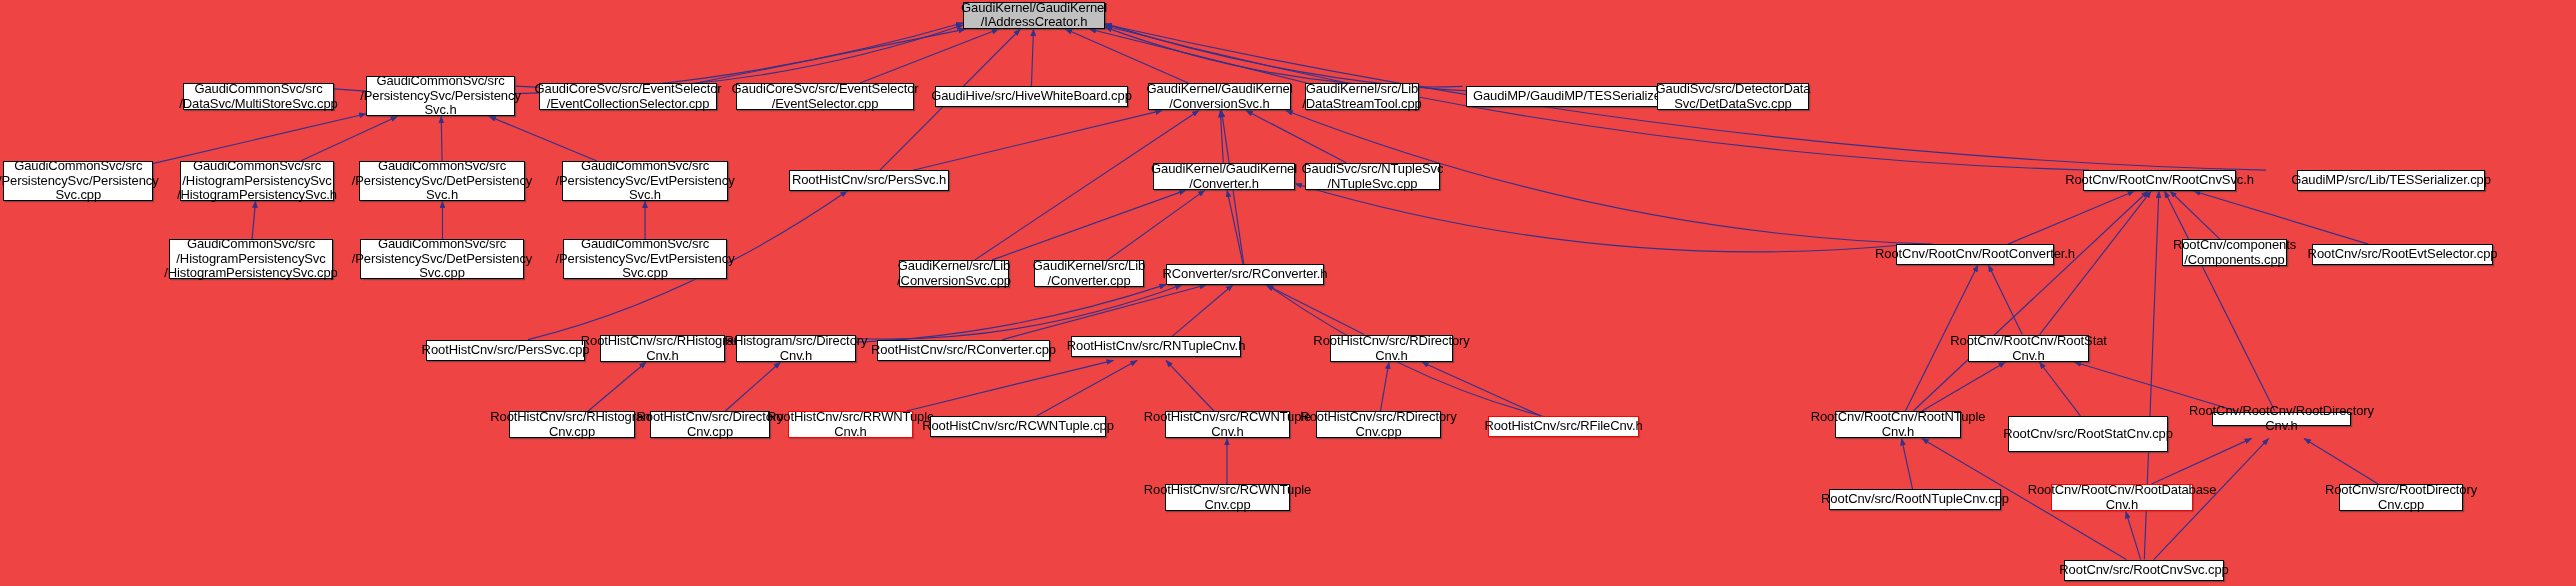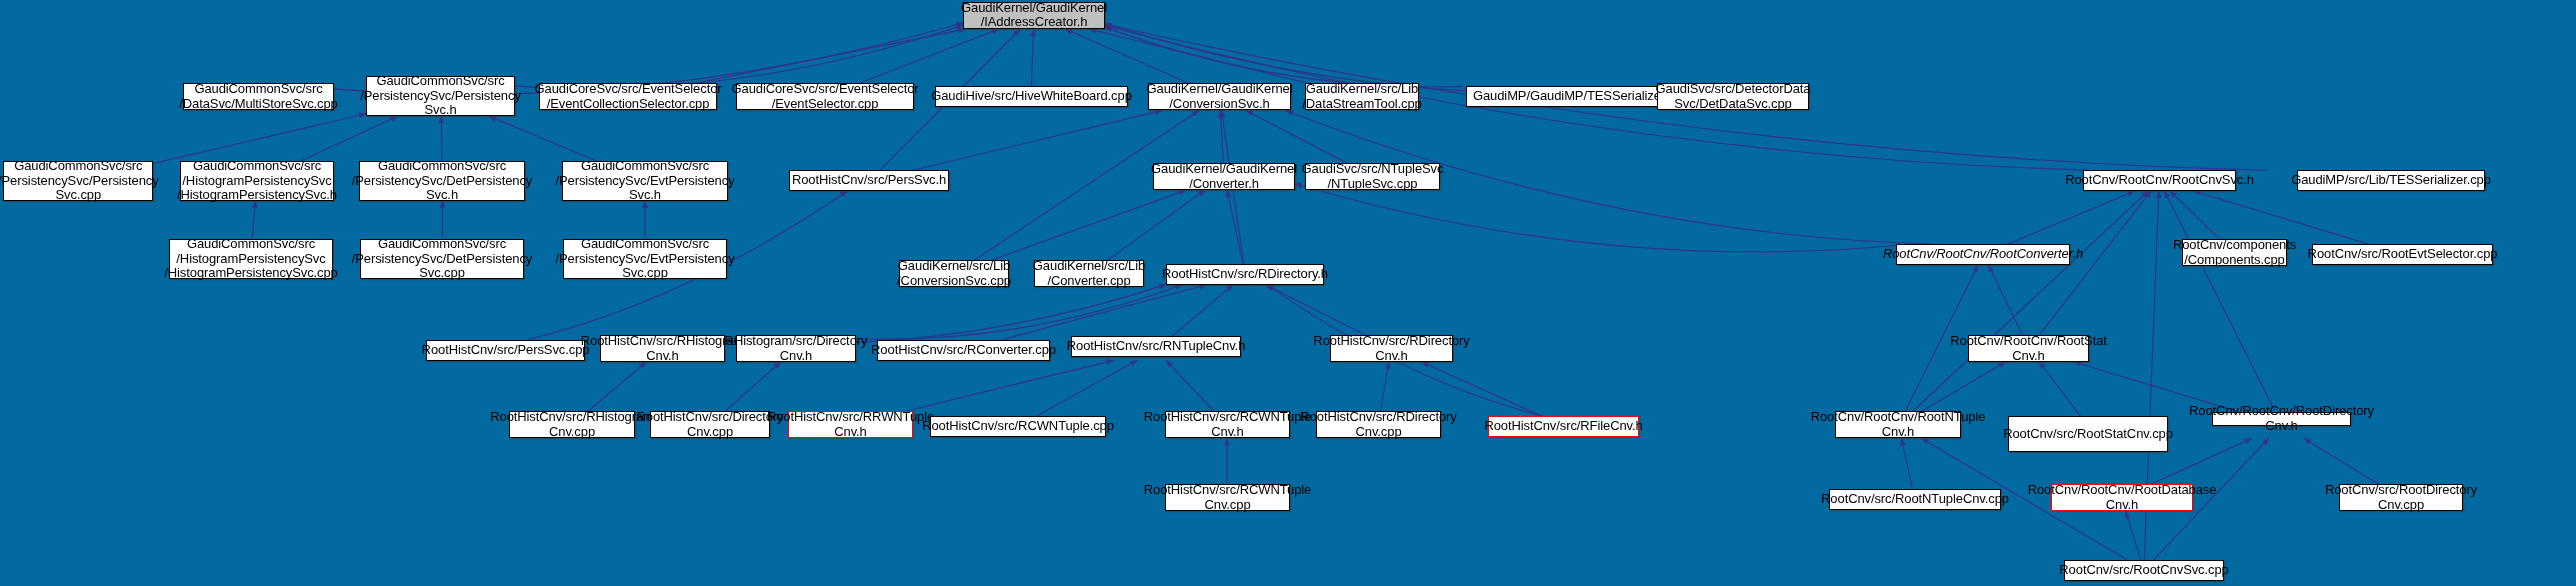--- a/index.html
+++ b/index.html
@@ -12,7 +12,7 @@
     position: relative;
     width: 2576px;
     height: 587px;
-    background: #0369a1;
+    background: #ef4444;
     font-family: "Liberation Sans", sans-serif;
     overflow: hidden;
   }

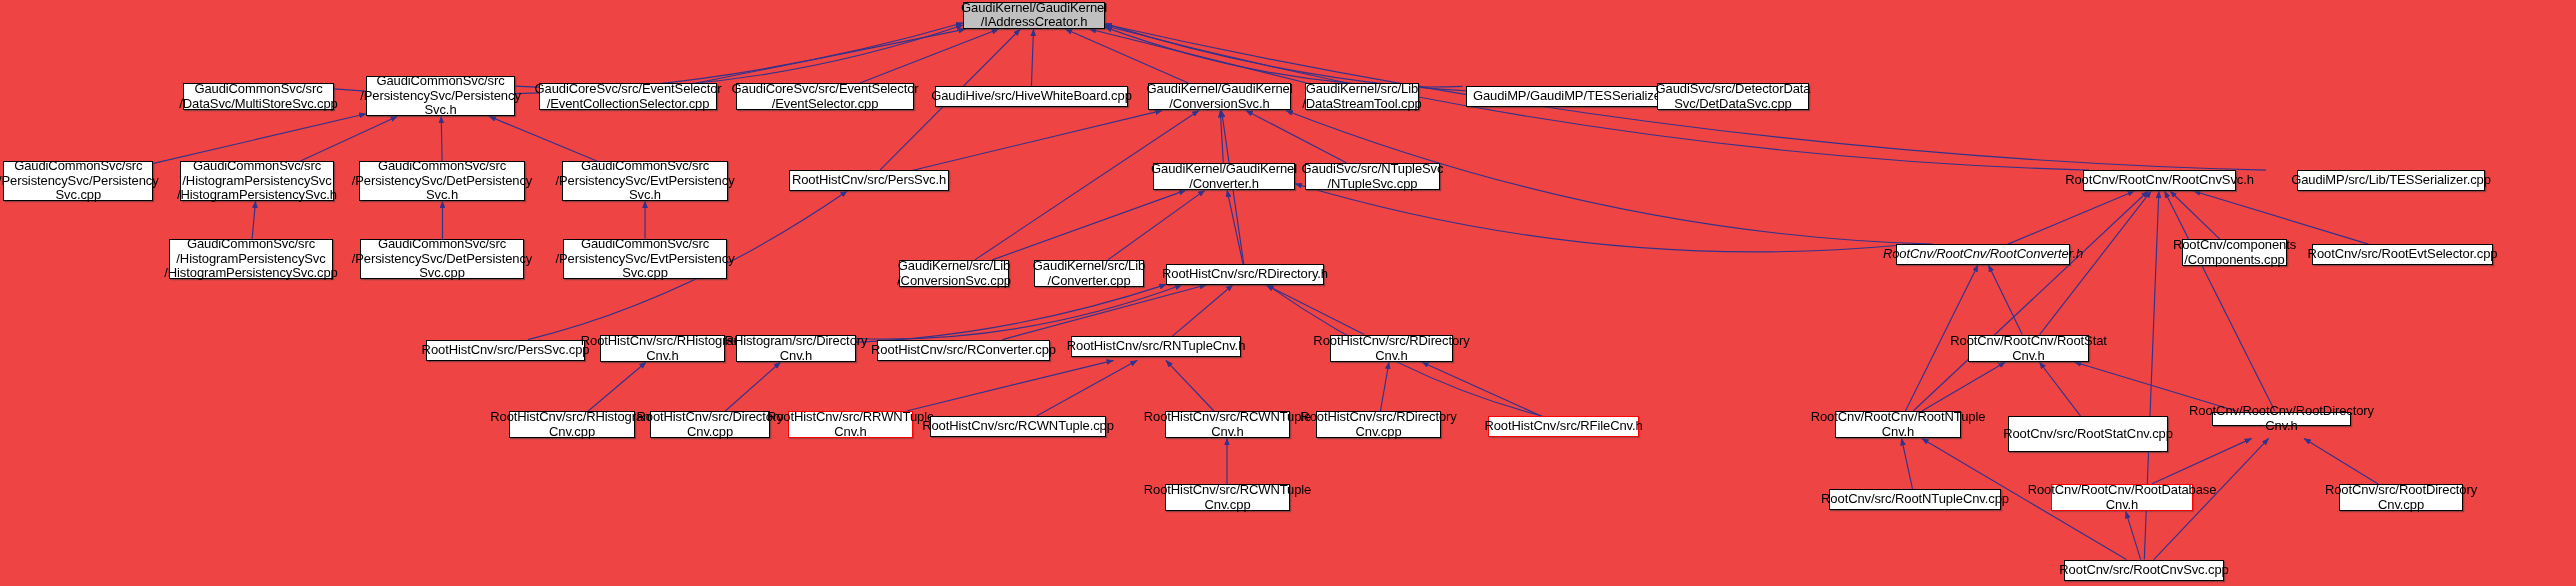--- a/index.html
+++ b/index.html
@@ -171,7 +171,7 @@
     <div class="node" style="left: 563px; top: 239px; width: 164px; height: 40px;">GaudiCommonSvc/src
 /PersistencySvc/EvtPersistency
 Svc.cpp</div>
-    <div class="node" style="left: 1896px; top: 244px; width: 174px; height: 21px; font-style: italic;">RootCnv/RootCnv/RootConverter.h</div>
+    <div class="node" style="left: 1896px; top: 244px; width: 158px; height: 21px;">RootCnv/RootCnv/RootConverter.h</div>
     <div class="node" style="left: 2182px; top: 239px; width: 105px; height: 27px;">RootCnv/components
 /Components.cpp</div>
     <div class="node" style="left: 2312px; top: 244px; width: 181px; height: 21px;">RootCnv/src/RootEvtSelector.cpp</div>

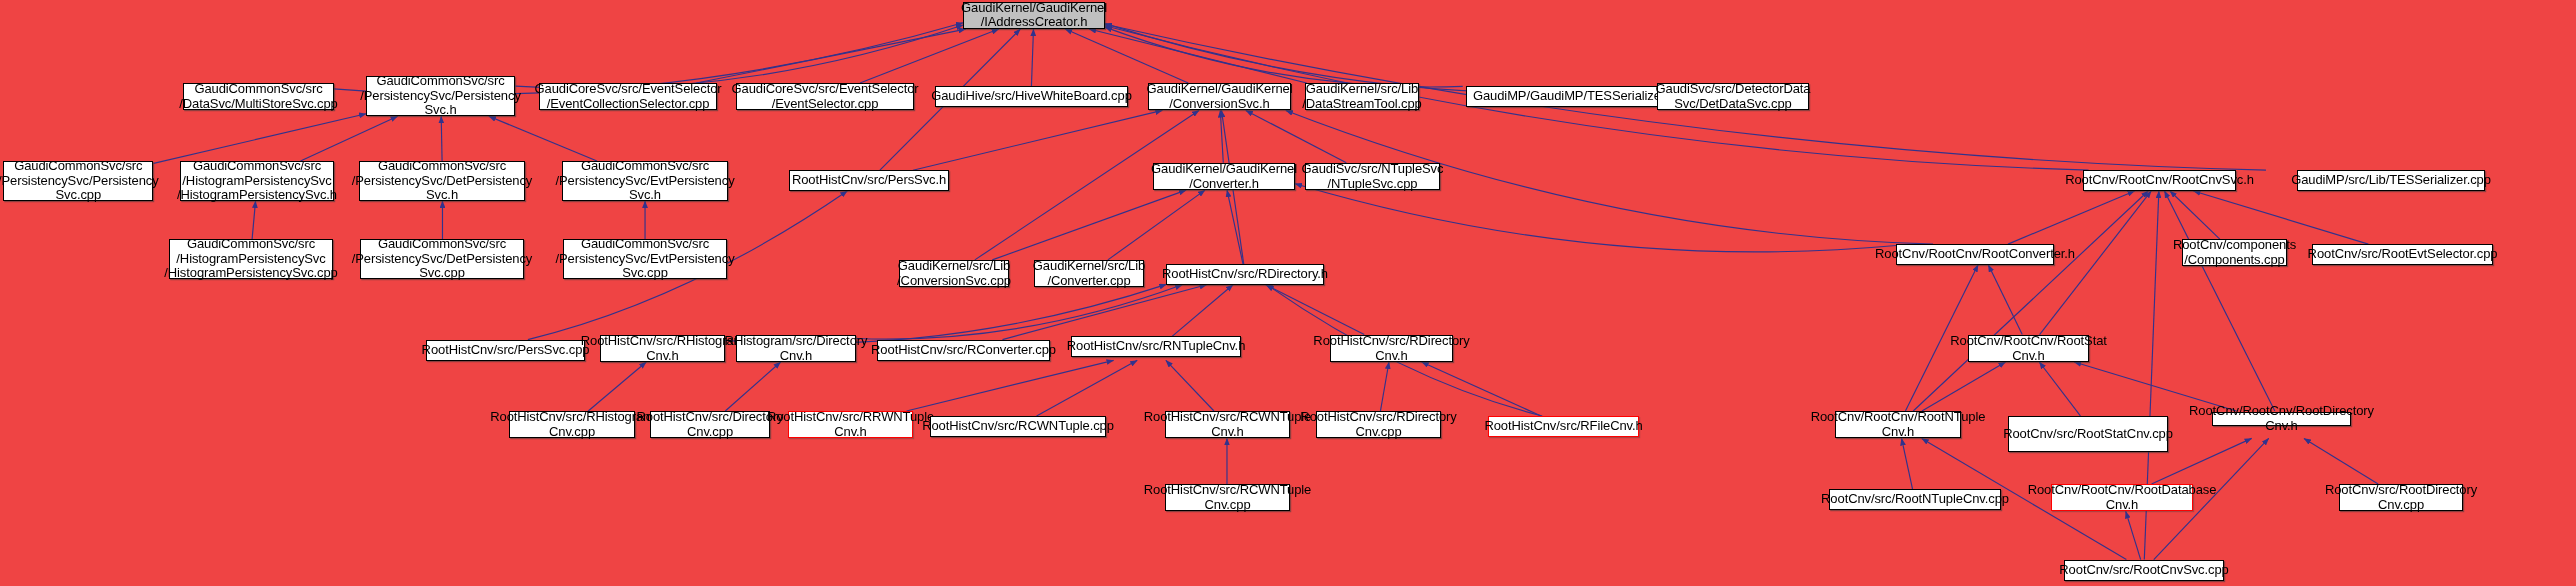--- a/index.html
+++ b/index.html
@@ -179,7 +179,7 @@
 /ConversionSvc.cpp</div>
     <div class="node" style="left: 1034px; top: 260px; width: 110px; height: 27px;">GaudiKernel/src/Lib
 /Converter.cpp</div>
-    <div class="node" style="left: 1166px; top: 264px; width: 158px; height: 21px;">RootHistCnv/src/RDirectory.h</div>
+    <div class="node" style="left: 1166px; top: 264px; width: 158px; height: 21px;">RConverter/src/RConverter.h</div>
     <div class="node" style="left: 426px; top: 340px; width: 159px; height: 21px;">RootHistCnv/src/PersSvc.cpp</div>
     <div class="node" style="left: 600px; top: 335px; width: 125px; height: 27px;">RootHistCnv/src/RHistogram
 Cnv.h</div>

